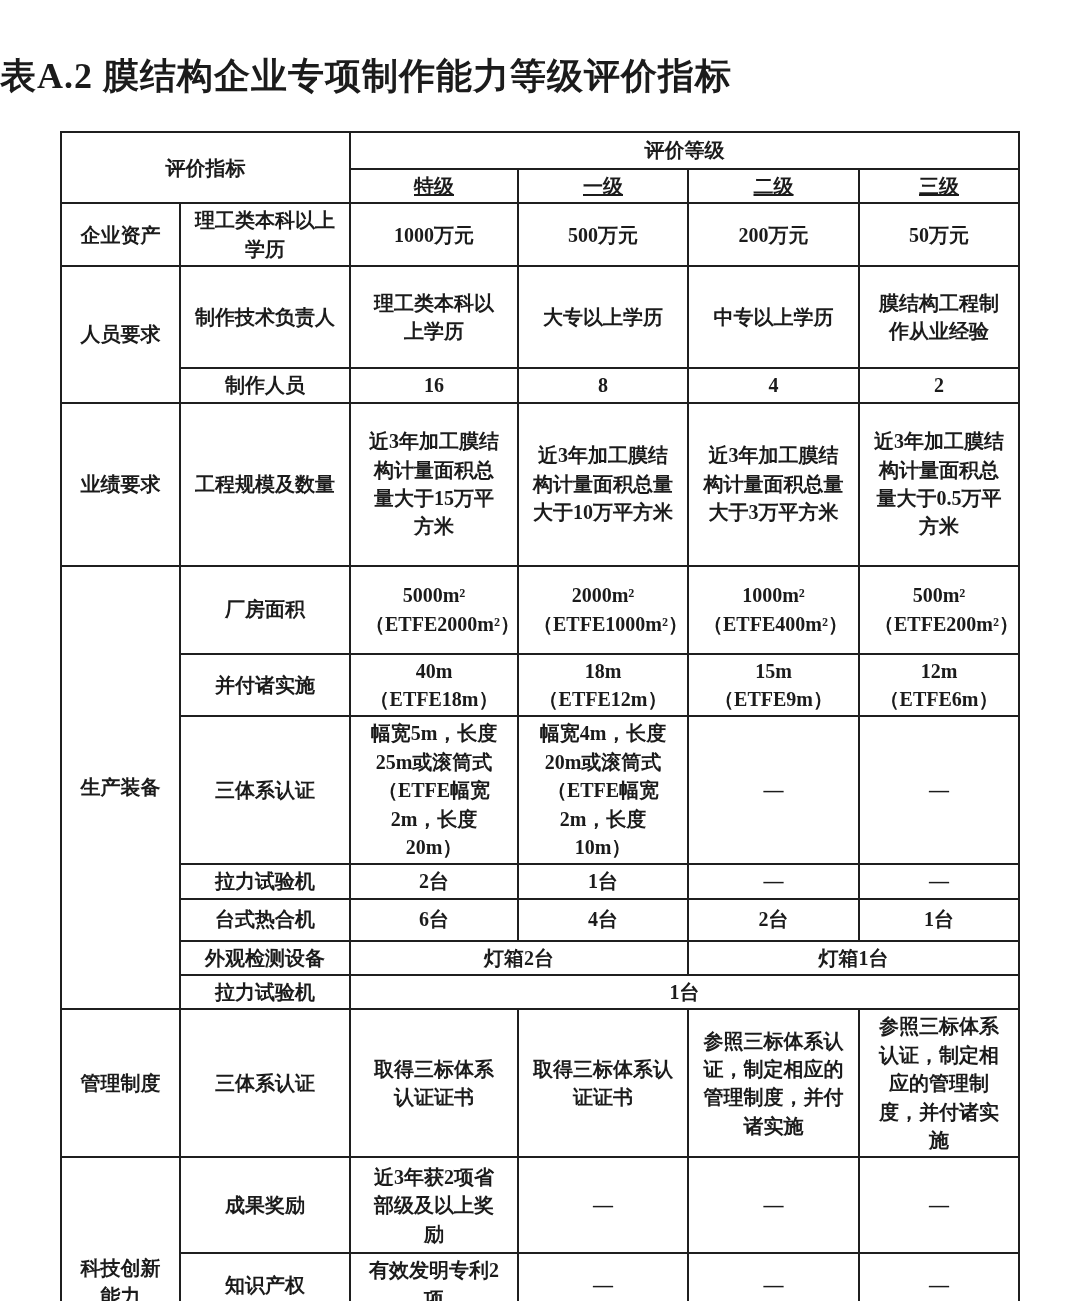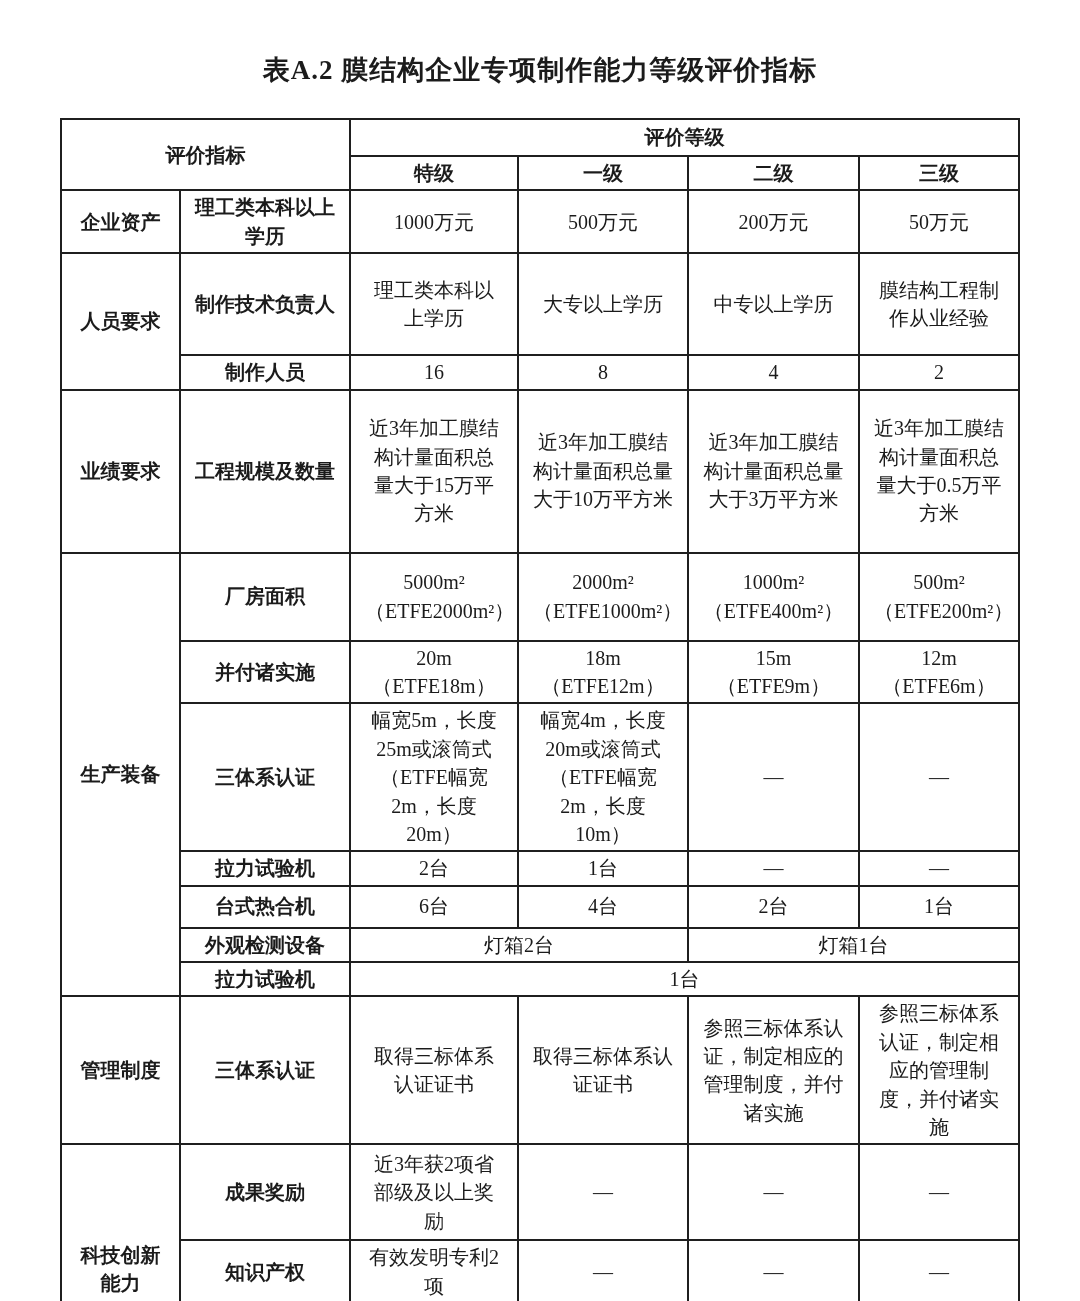--- a/index.html
+++ b/index.html
@@ -12,8 +12,7 @@
     color: #1b1b1b;
   }
   .page-title {
-    text-align: center;
-    font-size: 27px;
+    font-size: 36px;
     font-weight: bold;
     padding-top: 52px;
     letter-spacing: 1px;

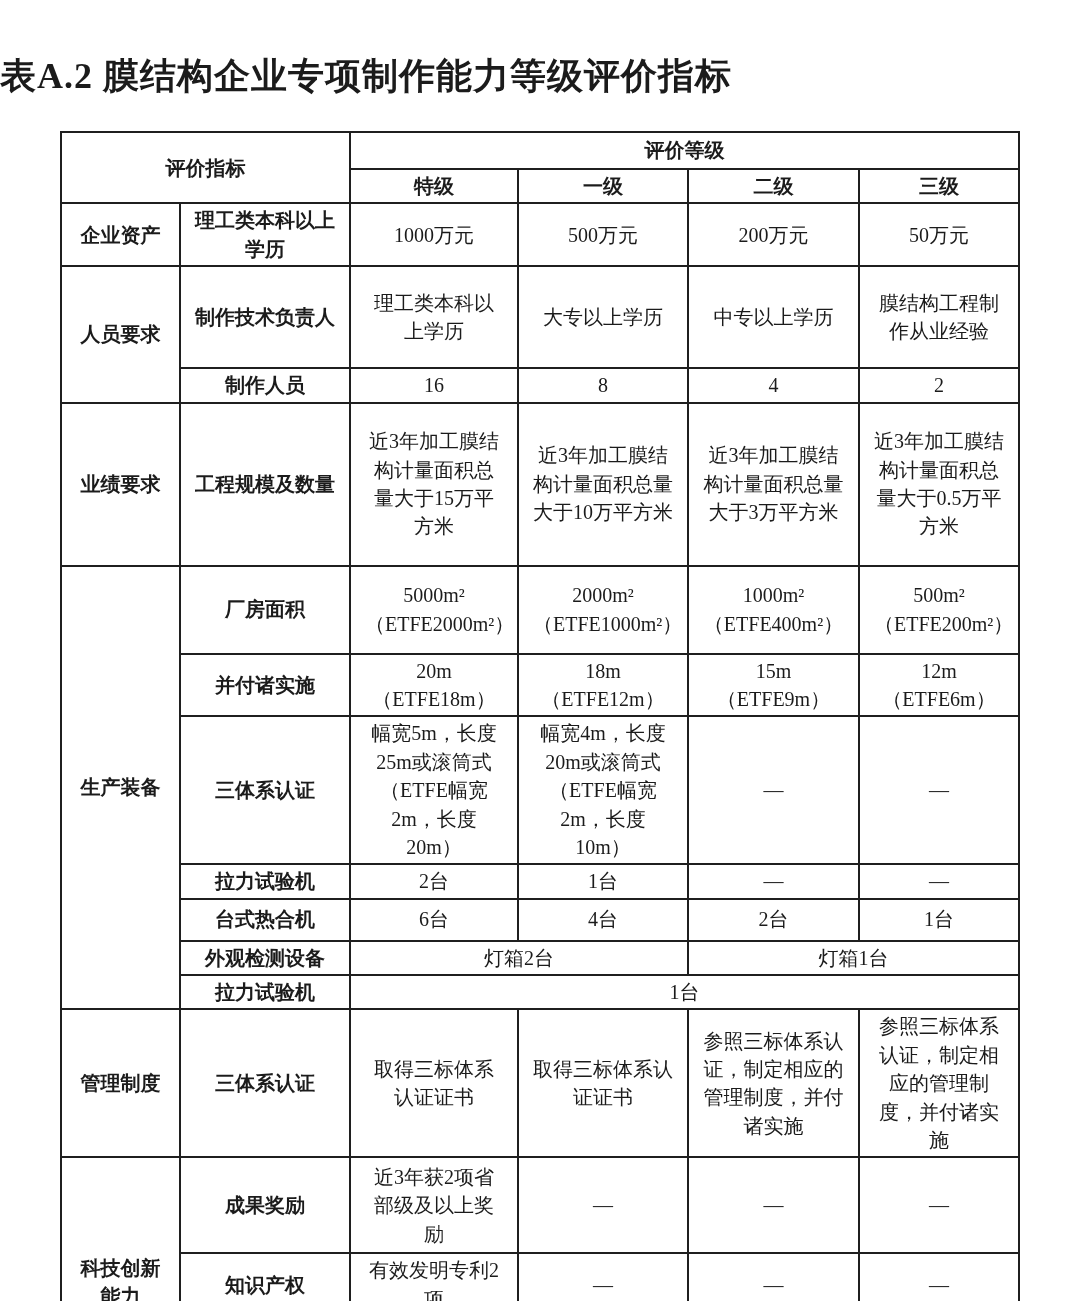--- a/index.html
+++ b/index.html
@@ -38,7 +38,7 @@
   .eval-table td.val { white-space: pre-line; }
   
   tr.h37  { height: 37px; }
-  tr.h29  { height: 29px; }
+  tr.h29  { height: 29px; text-decoration: underline; }
   tr.h59  { height: 59px; }
   tr.h102 { height: 102px; }
   tr.h31  { height: 31px; }

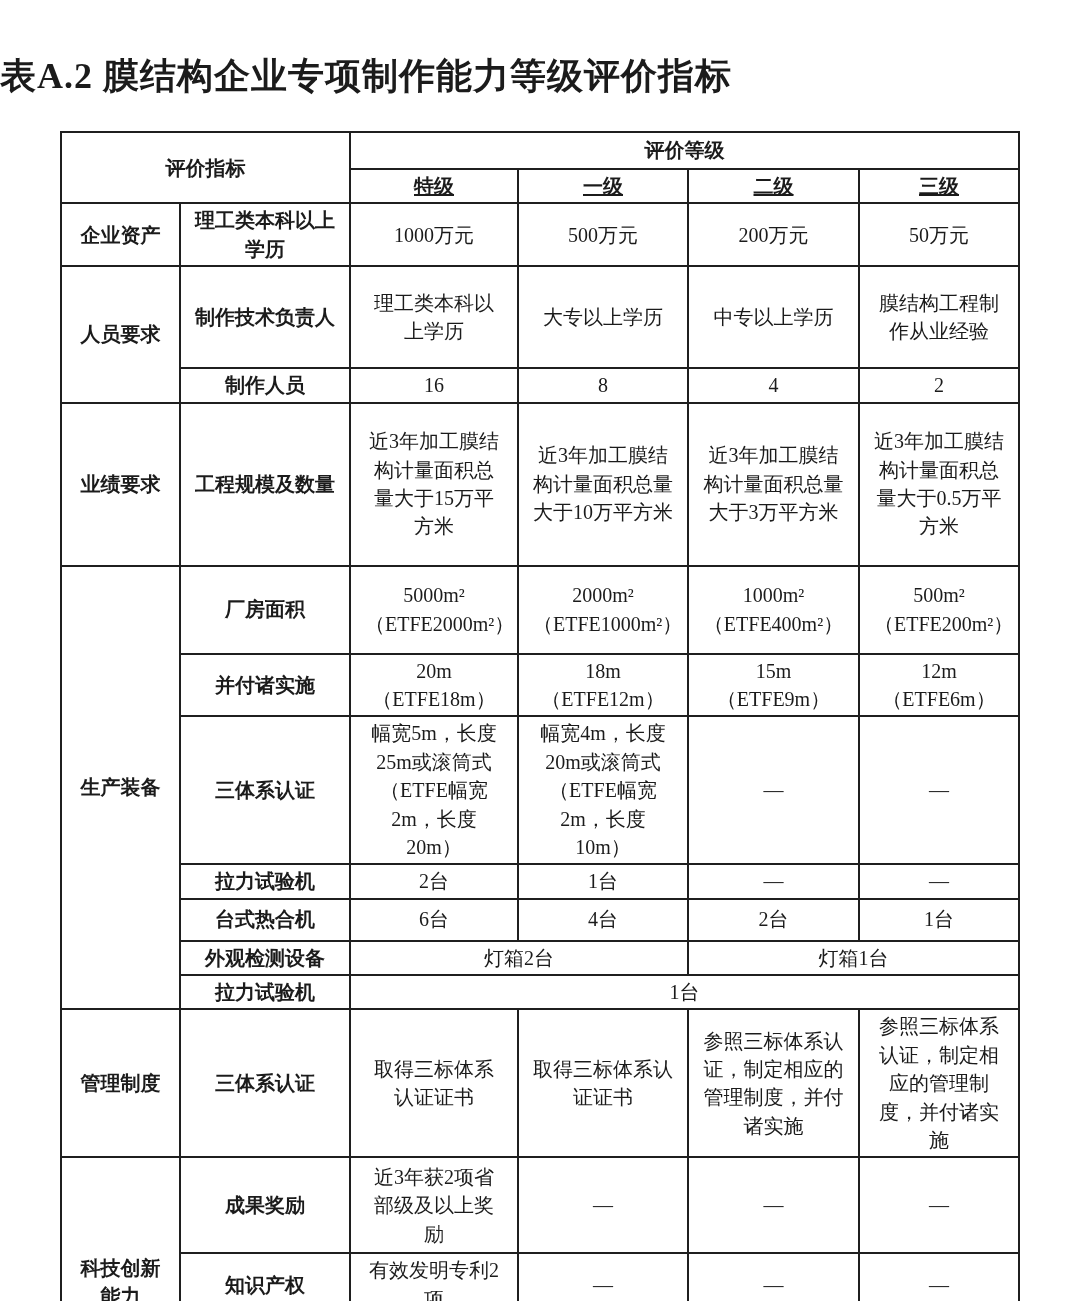--- a/index.html
+++ b/index.html
@@ -33,7 +33,7 @@
     overflow: hidden;
   }
   .eval-table th { font-weight: bold; }
-  .eval-table td { font-weight: normal; }
+  .eval-table td { font-weight: bold; }
   .eval-table th.group { padding: 0 10px; }
   .eval-table td.val { white-space: pre-line; }
   

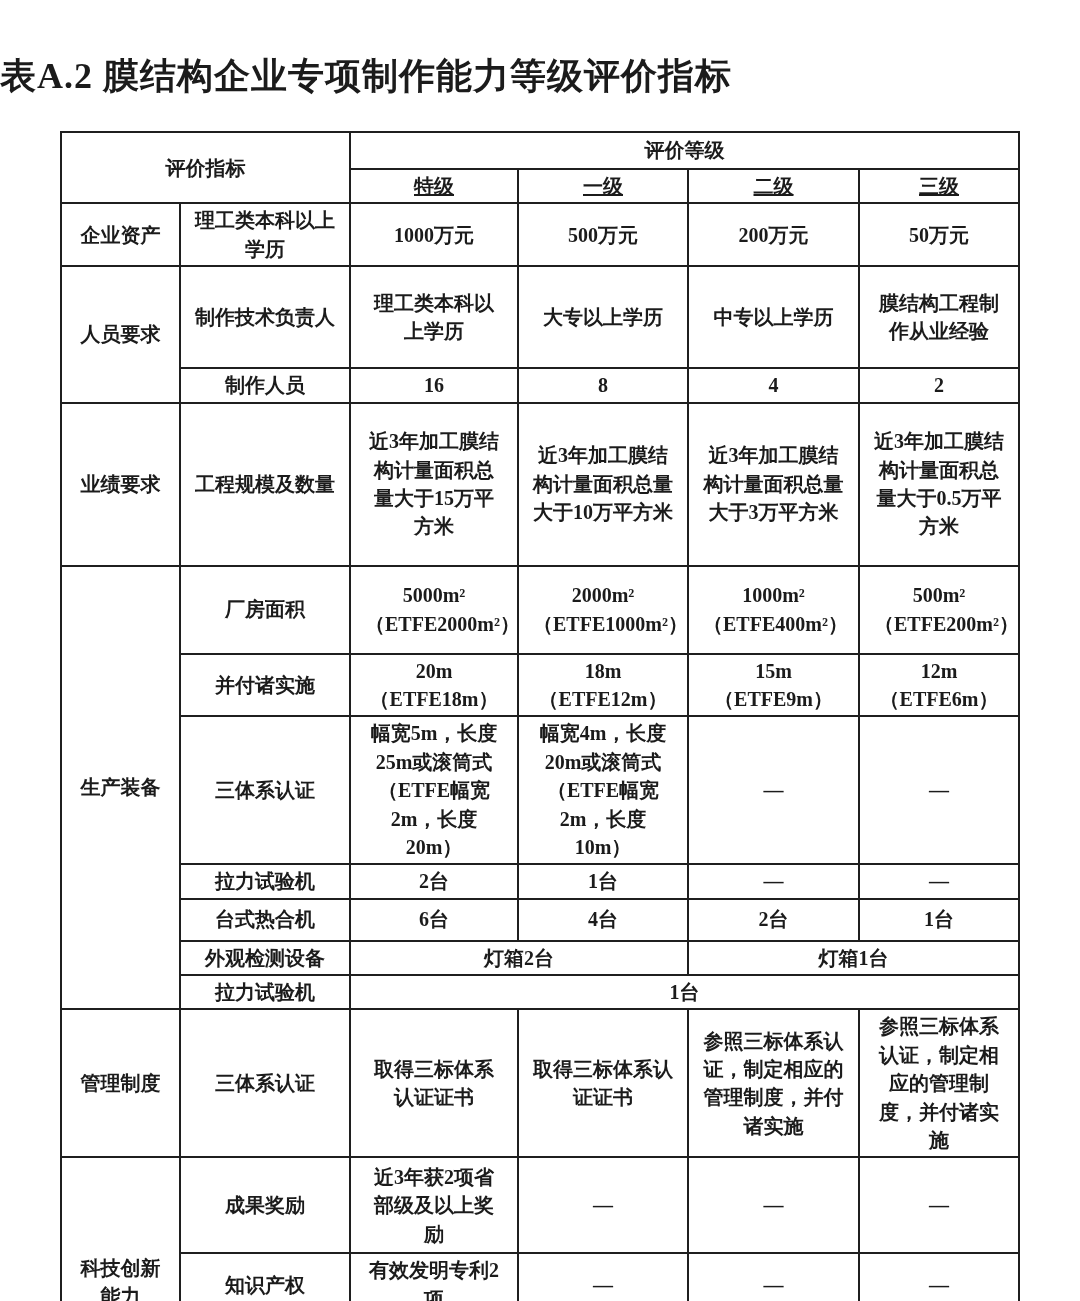--- a/index.html
+++ b/index.html
@@ -130,7 +130,7 @@
   </tr>
   <tr class="h50">
     <th>并付诸实施</th>
-    <td class="val">20m
+    <td class="val">40m
 （ETFE18m）</td>
     <td class="val">18m
 （ETFE12m）</td>

